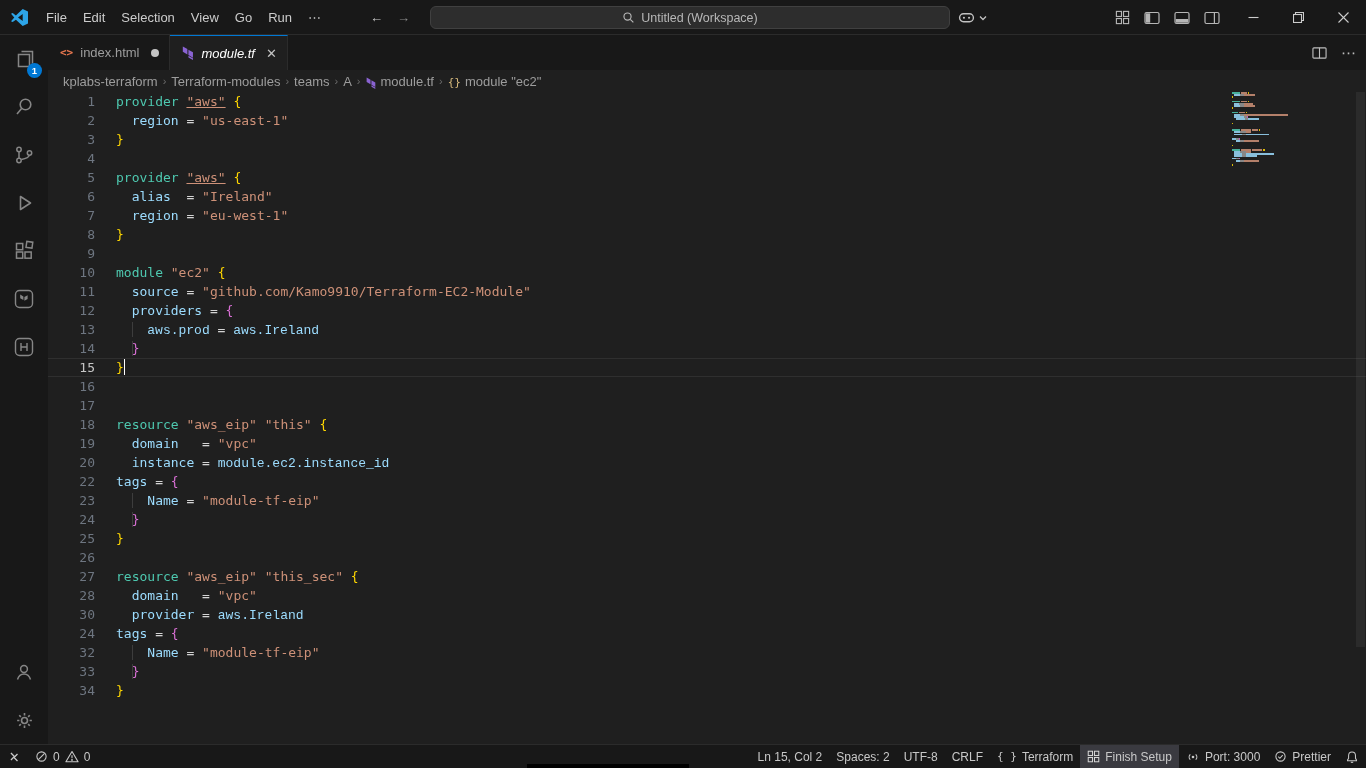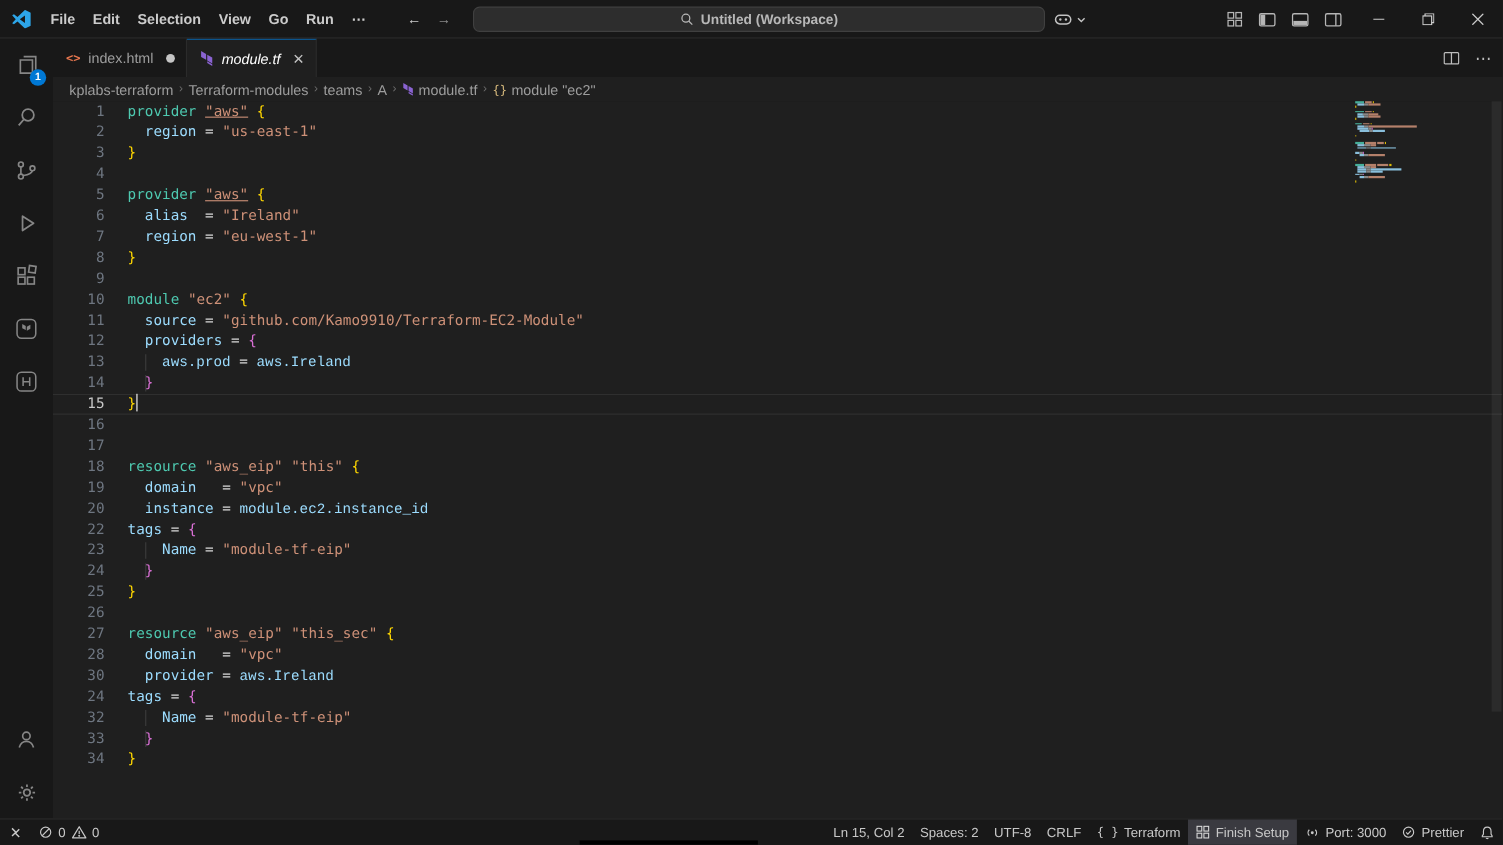--- a/index.html
+++ b/index.html
@@ -10,7 +10,7 @@
 
   
   .titlebar{position:absolute;top:0;left:0;width:1366px;height:35px;background:#181818;
-    border-bottom:1px solid #2b2b2b;display:flex;align-items:center;font-size:13px;z-index:30;font-weight:bold;}
+    border-bottom:1px solid #2b2b2b;display:flex;align-items:center;font-size:13px;z-index:30;}
   .logo{width:38px;display:flex;justify-content:center;align-items:center;}
   .menus{display:flex;align-items:center;}
   .menus span{padding:4px 8px;border-radius:5px;color:#cccccc;white-space:nowrap;}

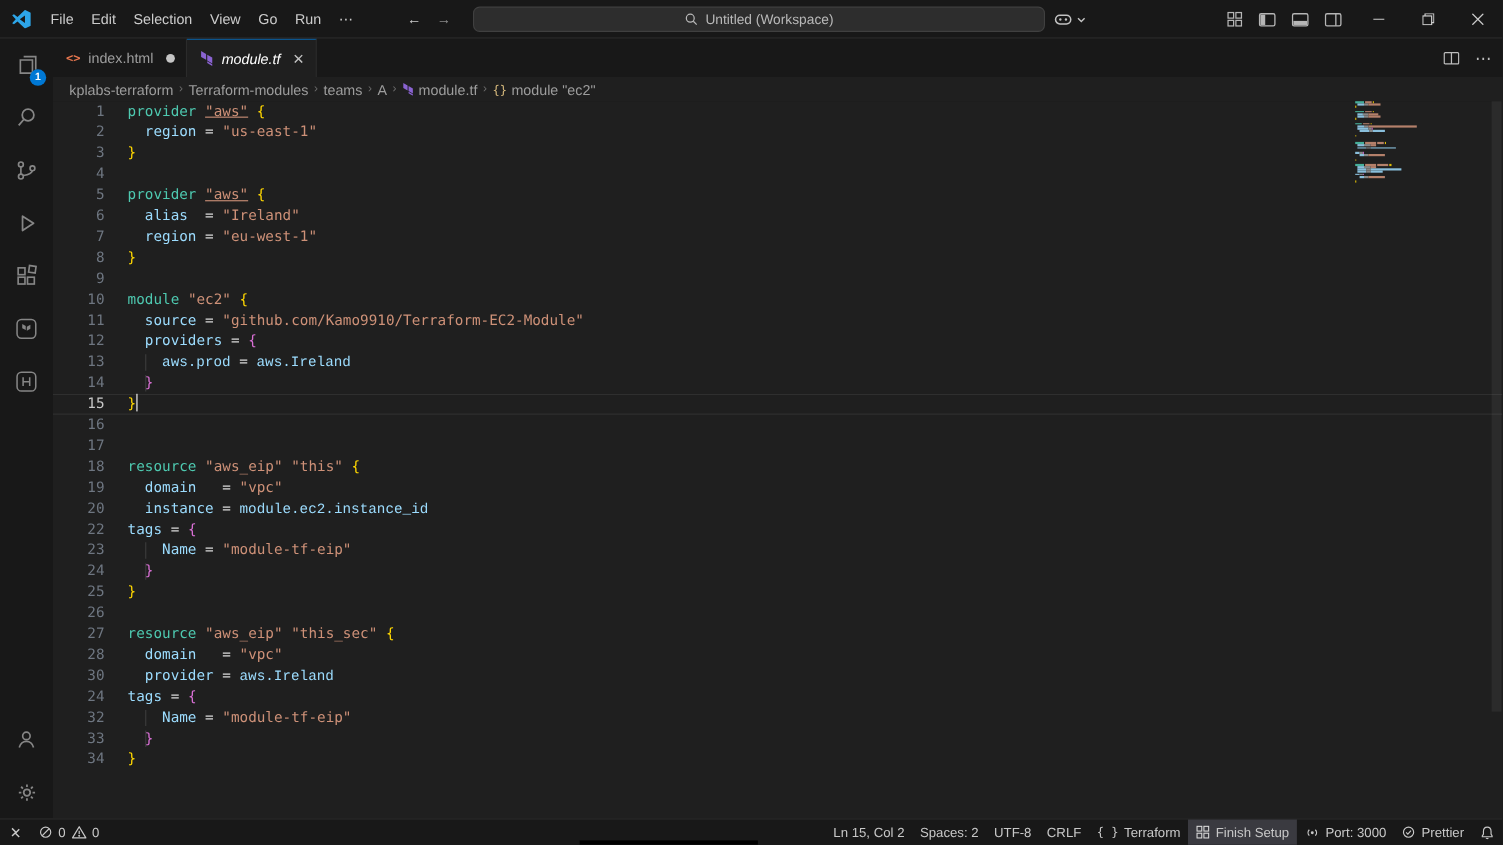--- a/index.html
+++ b/index.html
@@ -45,7 +45,7 @@
   
   .breadcrumbs{position:absolute;left:48px;top:70px;right:0;height:22px;background:#1f1f1f;
     display:flex;align-items:center;padding-left:15px;font-size:13px;color:#9d9d9d;white-space:nowrap;}
-  .crumb{display:flex;align-items:center;gap:4px;}
+  .crumb{display:flex;align-items:flex-end;gap:4px;}
   .crumb-sep{color:#6c6c6c;margin:0 5px;font-size:11px;}
   .crumb .sym{color:#d7ba7d;font-family:"DejaVu Sans Mono",monospace;font-size:11px;}
 

